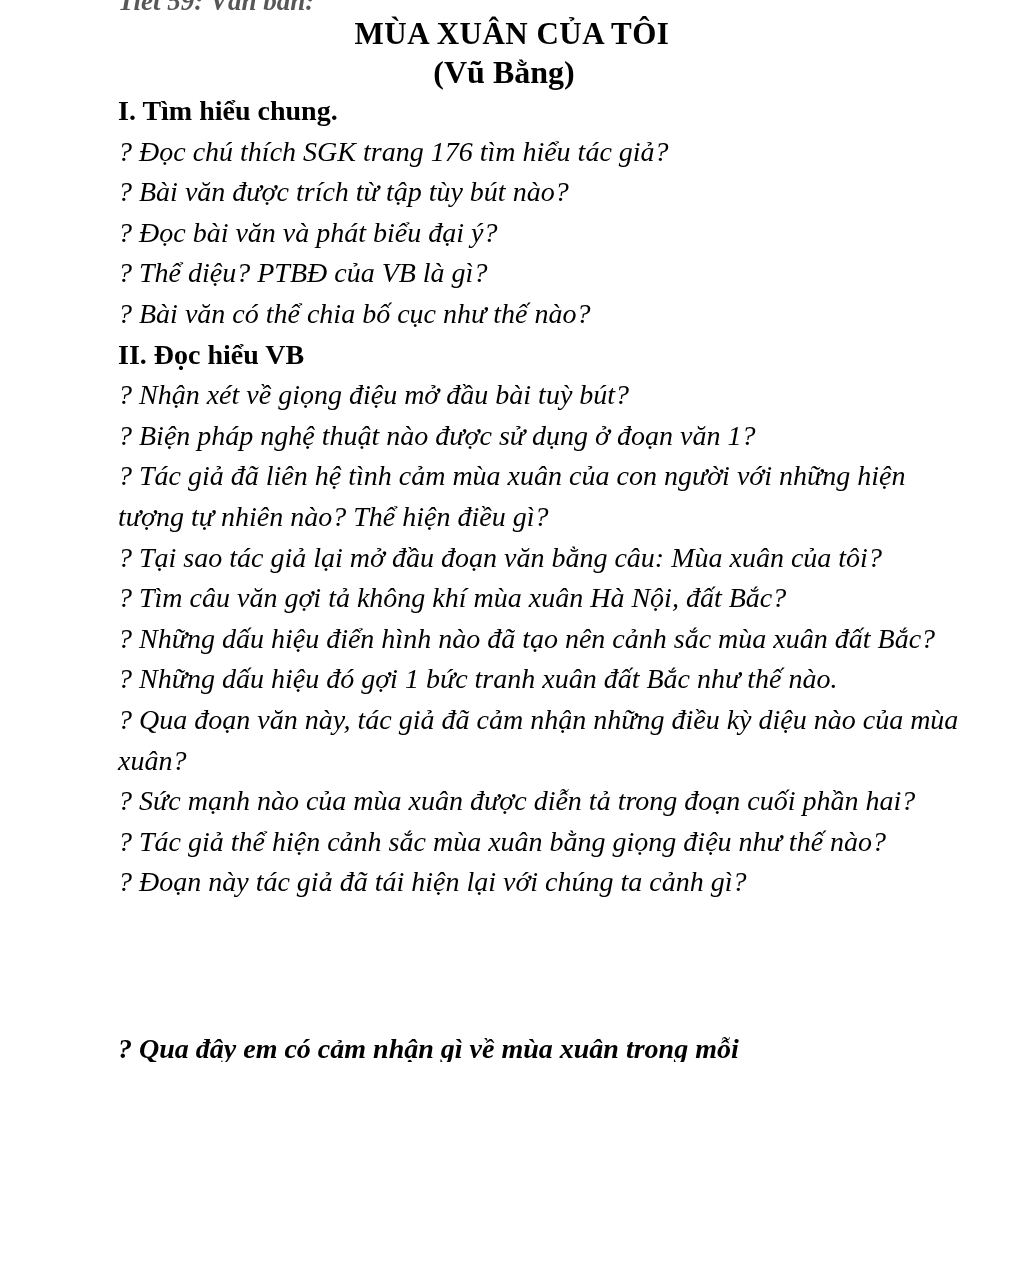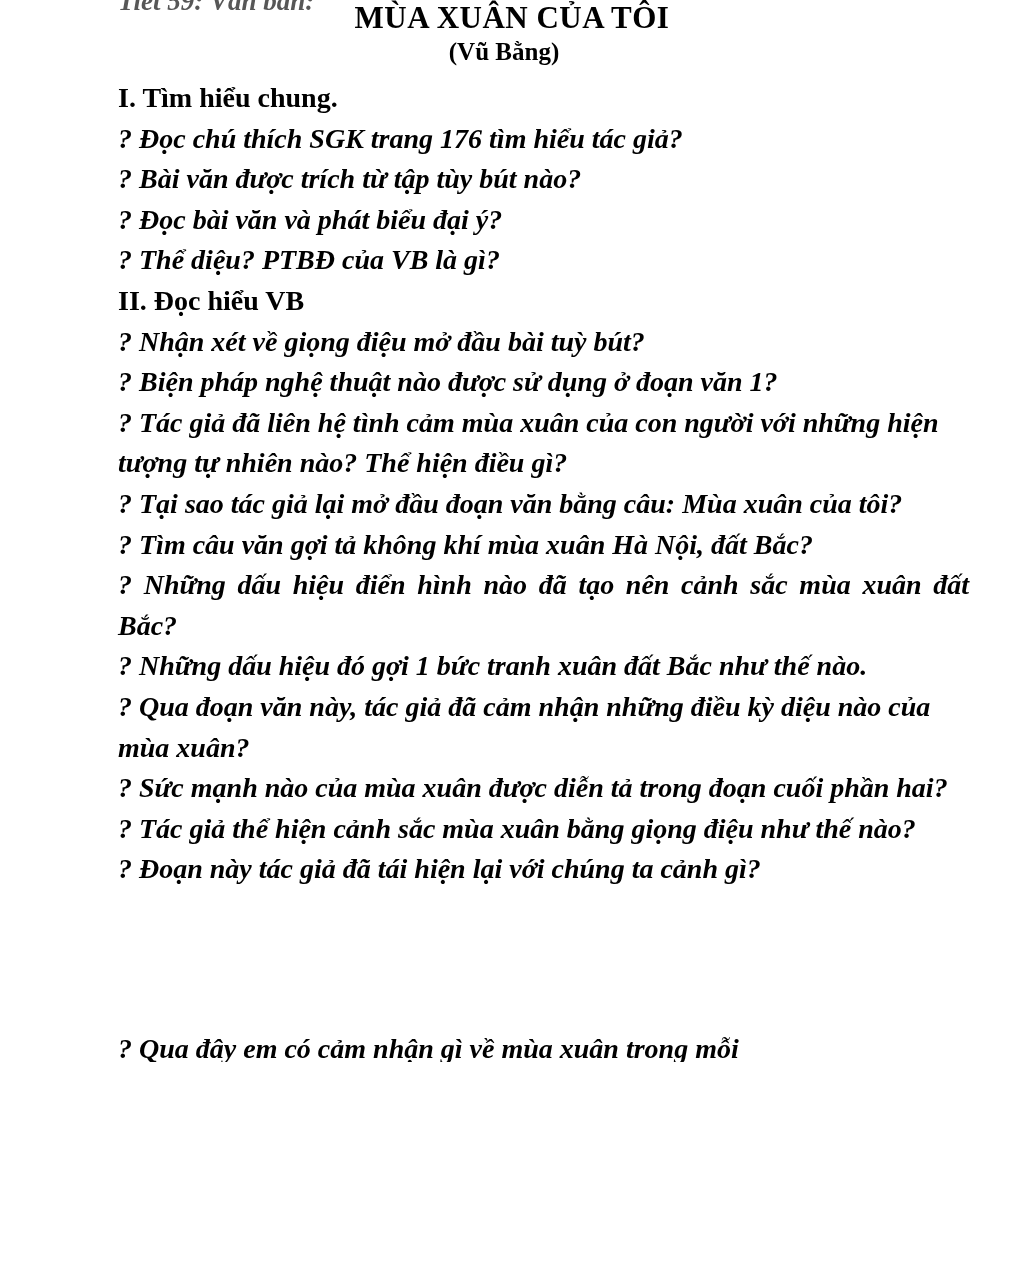--- a/index.html
+++ b/index.html
@@ -36,7 +36,7 @@
   }
   .title {
     margin: 0;
-    padding-top: 0;
+    padding-top: 16px;
     text-align: center;
     font-weight: bold;
     font-size: 31px;

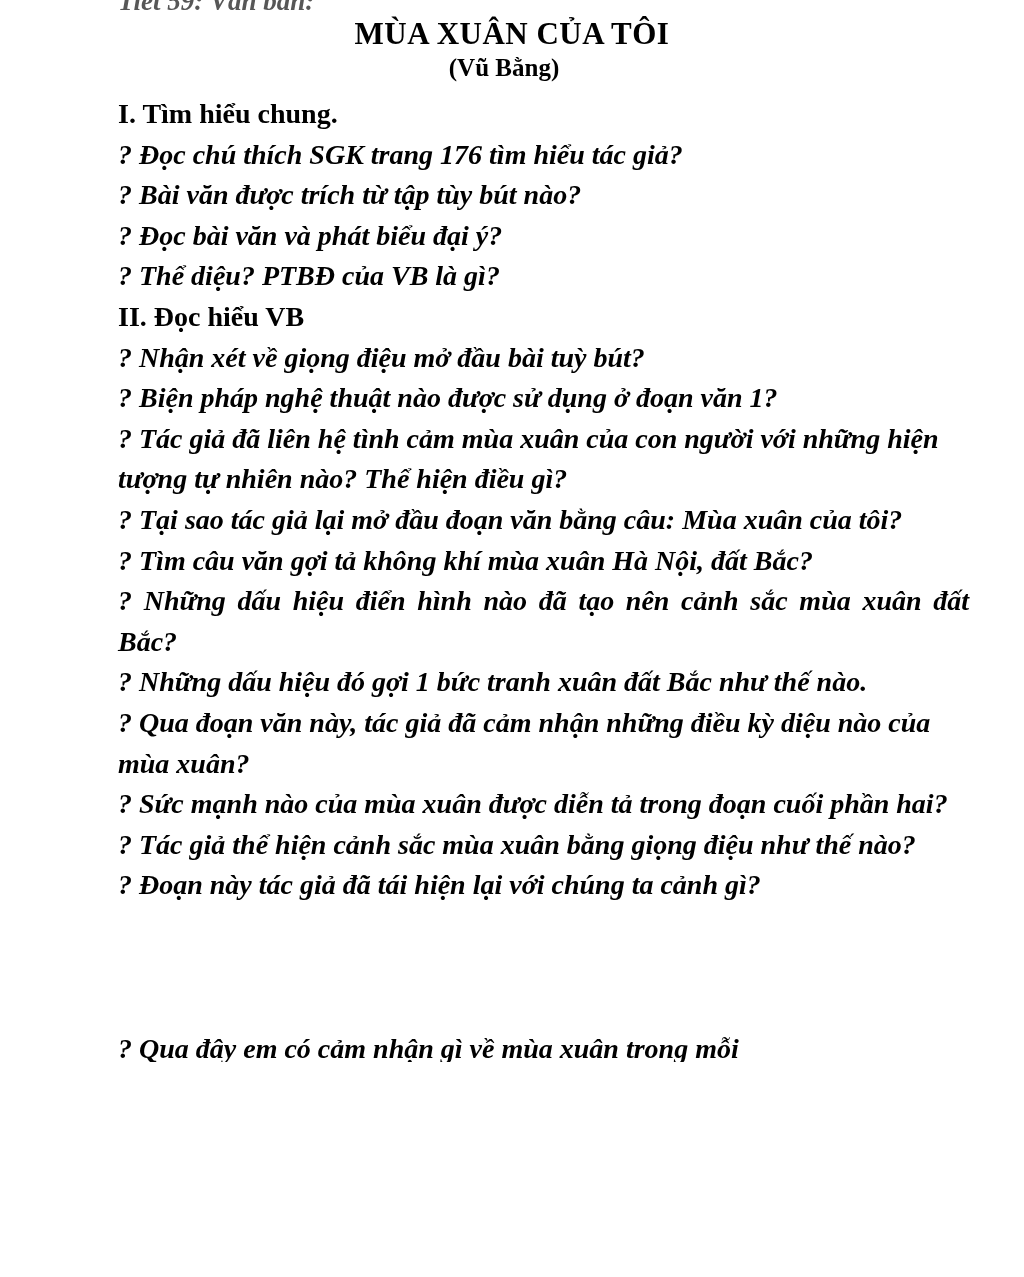--- a/index.html
+++ b/index.html
@@ -46,7 +46,7 @@
     margin: 2px 16px 0 0;
     text-align: center;
     font-weight: bold;
-    font-size: 25px;
+    font-size: 32px;
   }
   .body-block {
     margin-top: 12px;

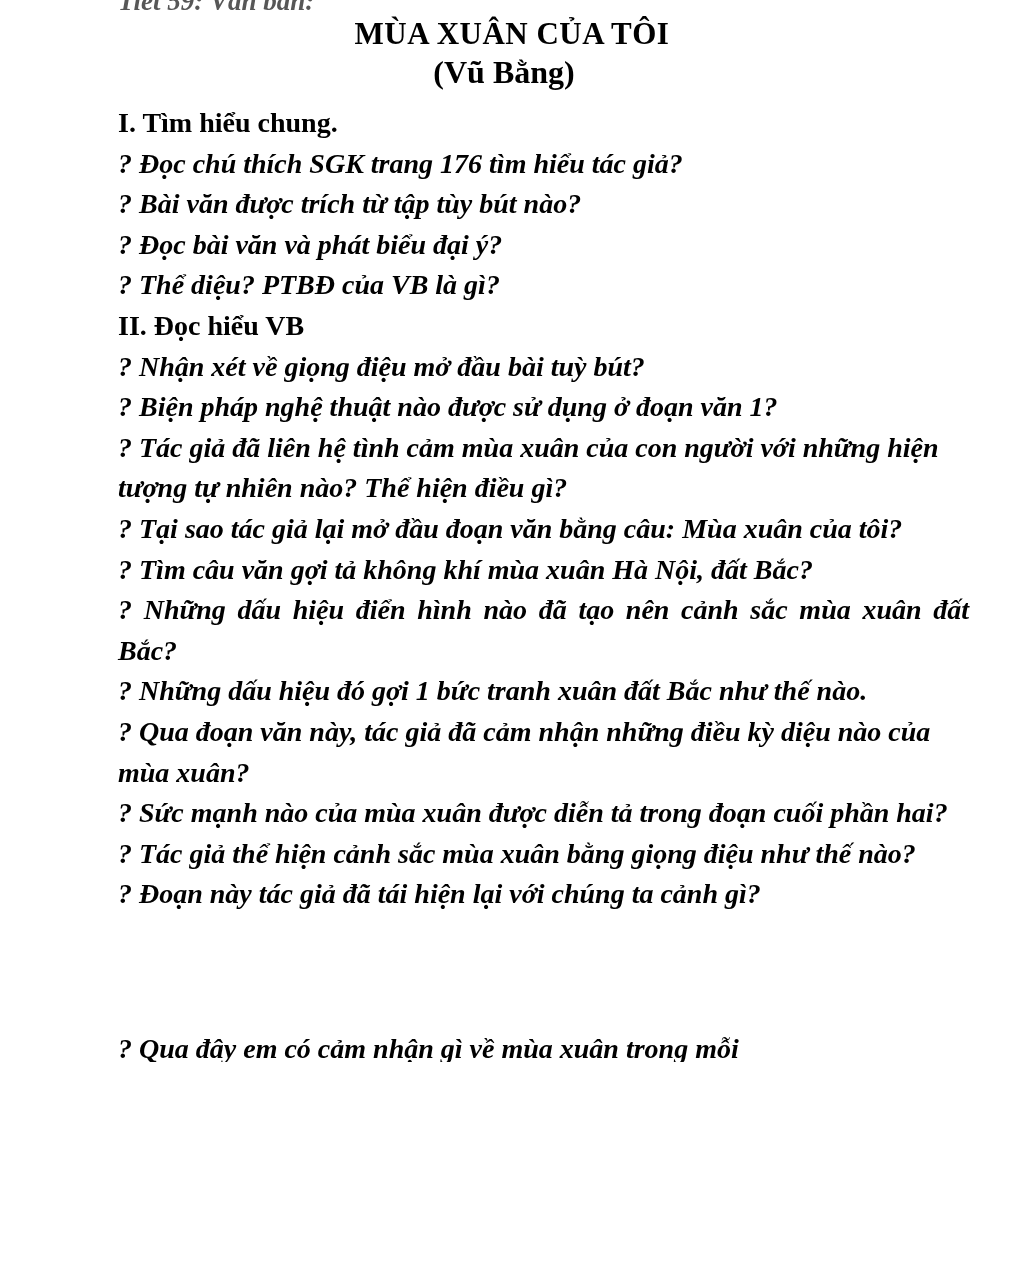--- a/index.html
+++ b/index.html
@@ -49,7 +49,7 @@
     font-size: 32px;
   }
   .body-block {
-    margin-top: 12px;
+    margin-top: 0;
     padding-left: 118px;
     padding-right: 55px;
   }

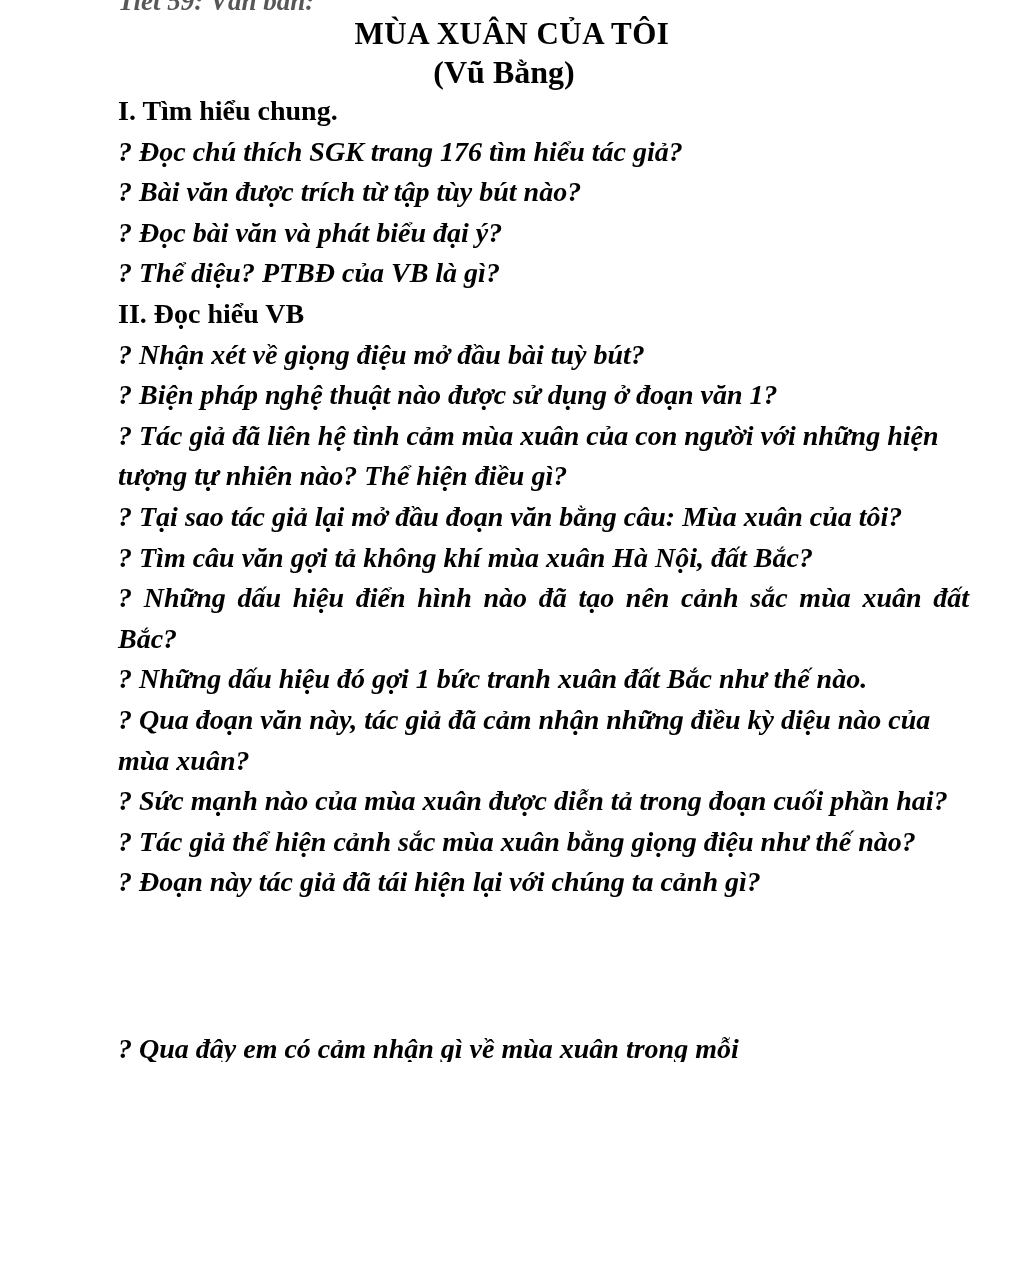--- a/index.html
+++ b/index.html
@@ -61,7 +61,7 @@
     text-align: left;
   }
   .q {
-    font-weight: bold;
+    font-weight: normal;
     font-style: italic;
     font-size: 28px;
     line-height: 1.45;

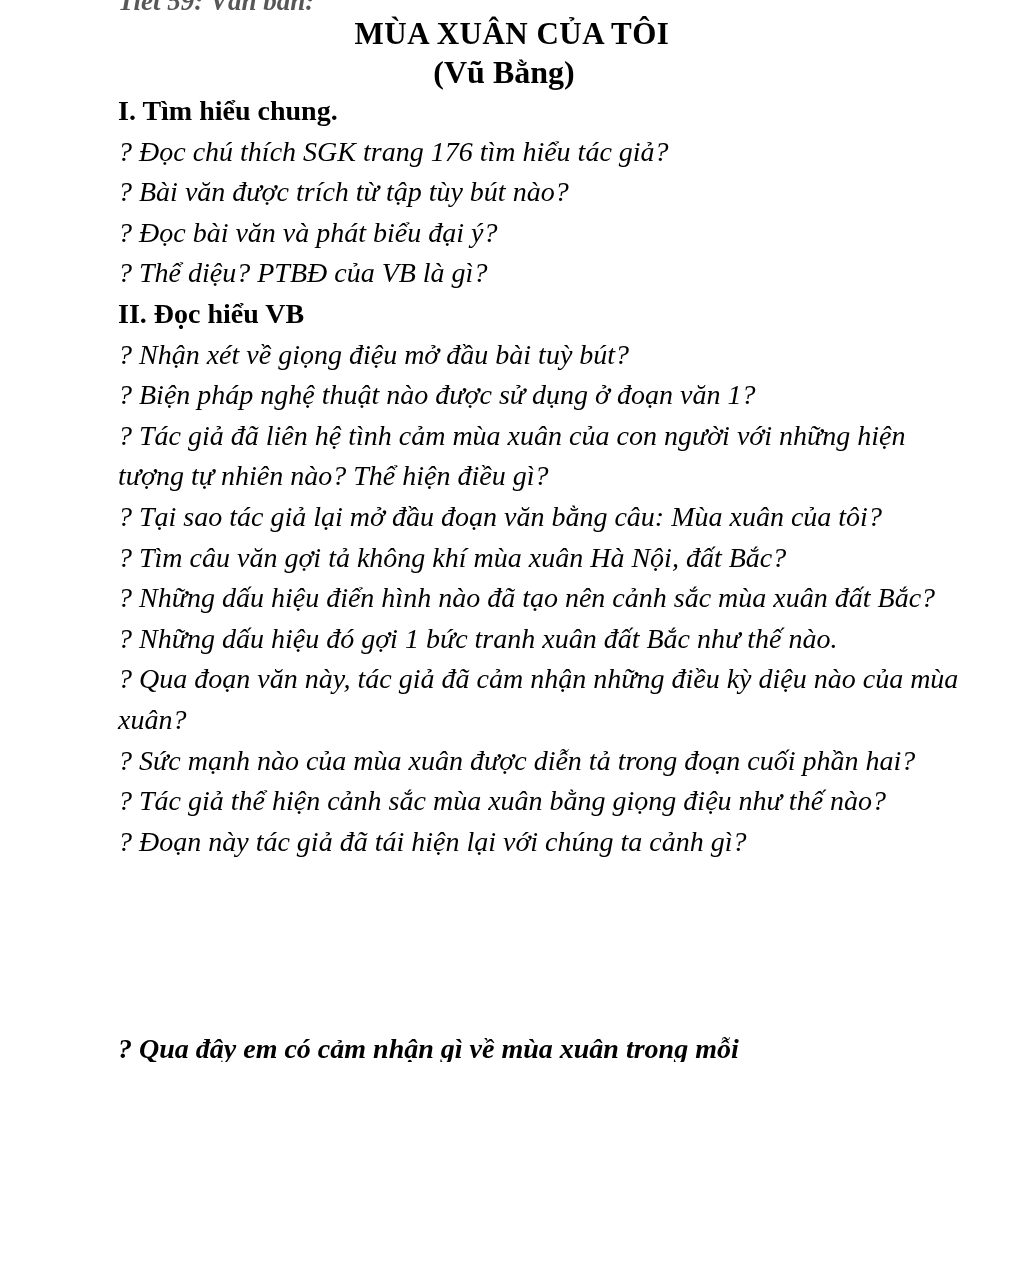--- a/index.html
+++ b/index.html
@@ -102,6 +102,7 @@
     <div class="q">? Bài văn được trích từ tập tùy bút nào?</div>
     <div class="q">? Đọc bài văn và phát biểu đại ý?</div>
     <div class="q">? Thể diệu? PTBĐ của VB là gì?</div>
+    <div class="q">? Bài văn có thể chia bố cục như thế nào?</div>
 
     <div class="heading">II. Đọc hiểu VB</div>
     <div class="q">? Nhận xét về giọng điệu mở đầu bài tuỳ bút?</div>

